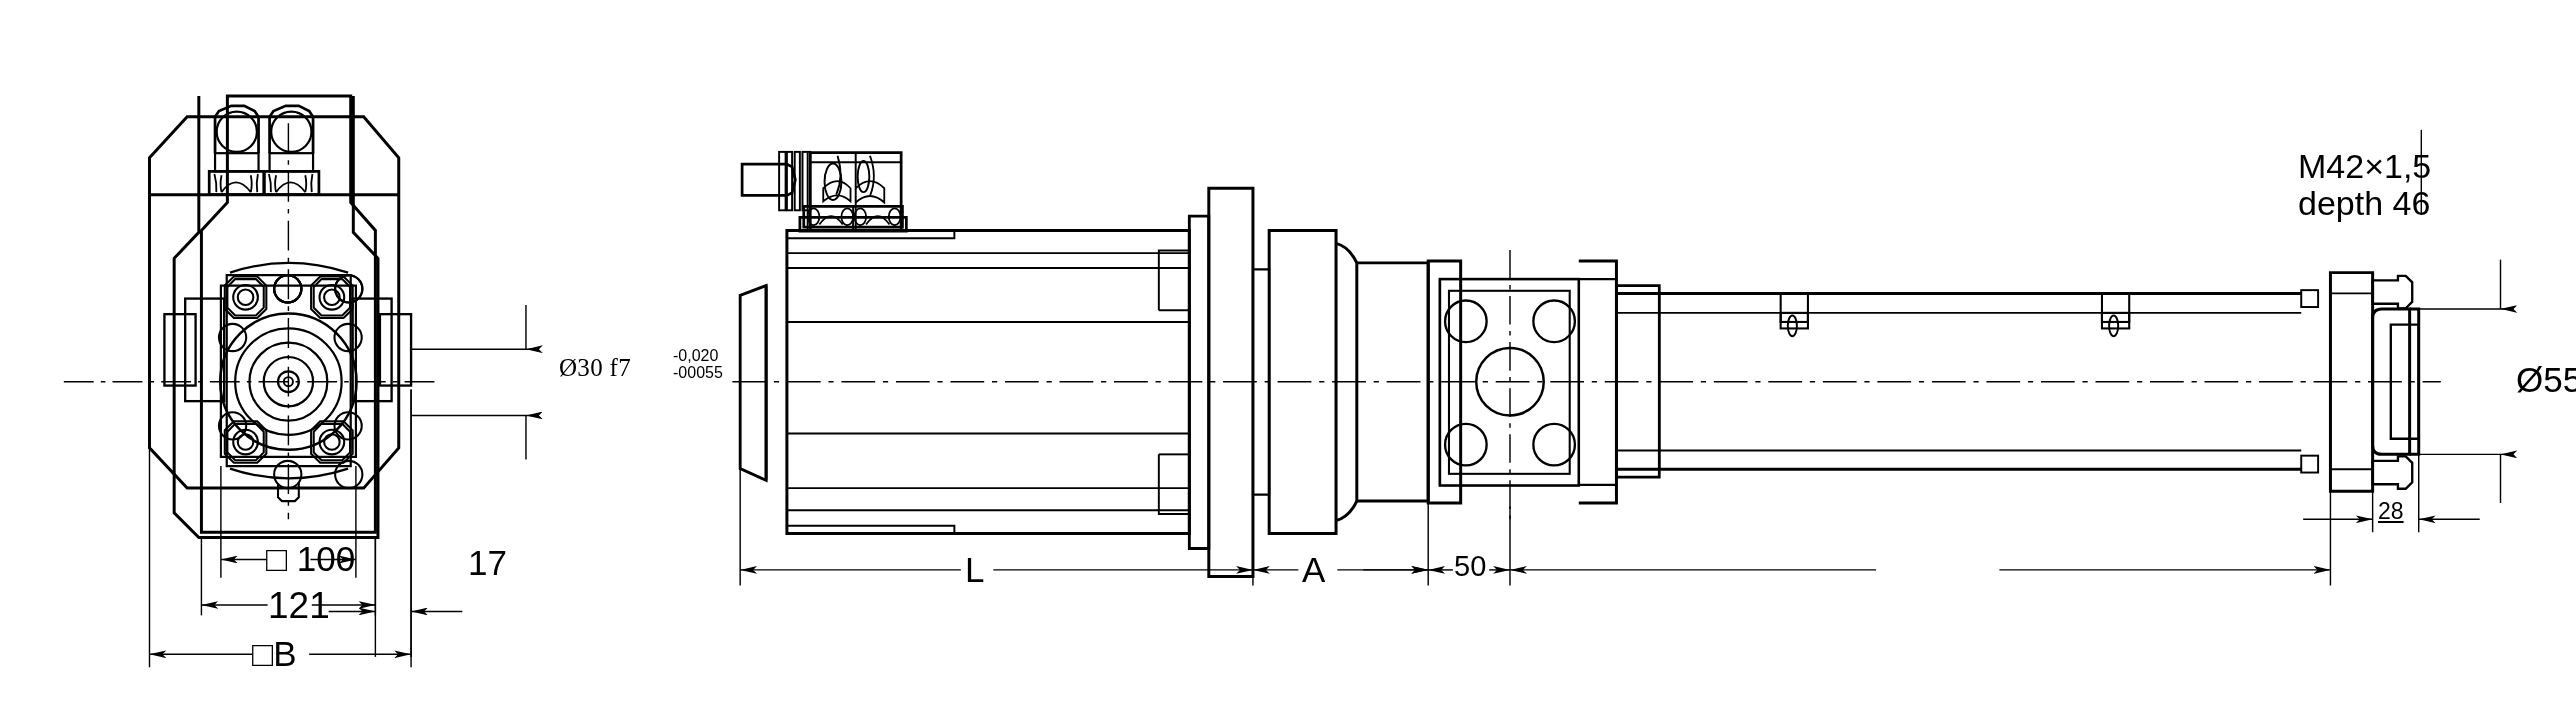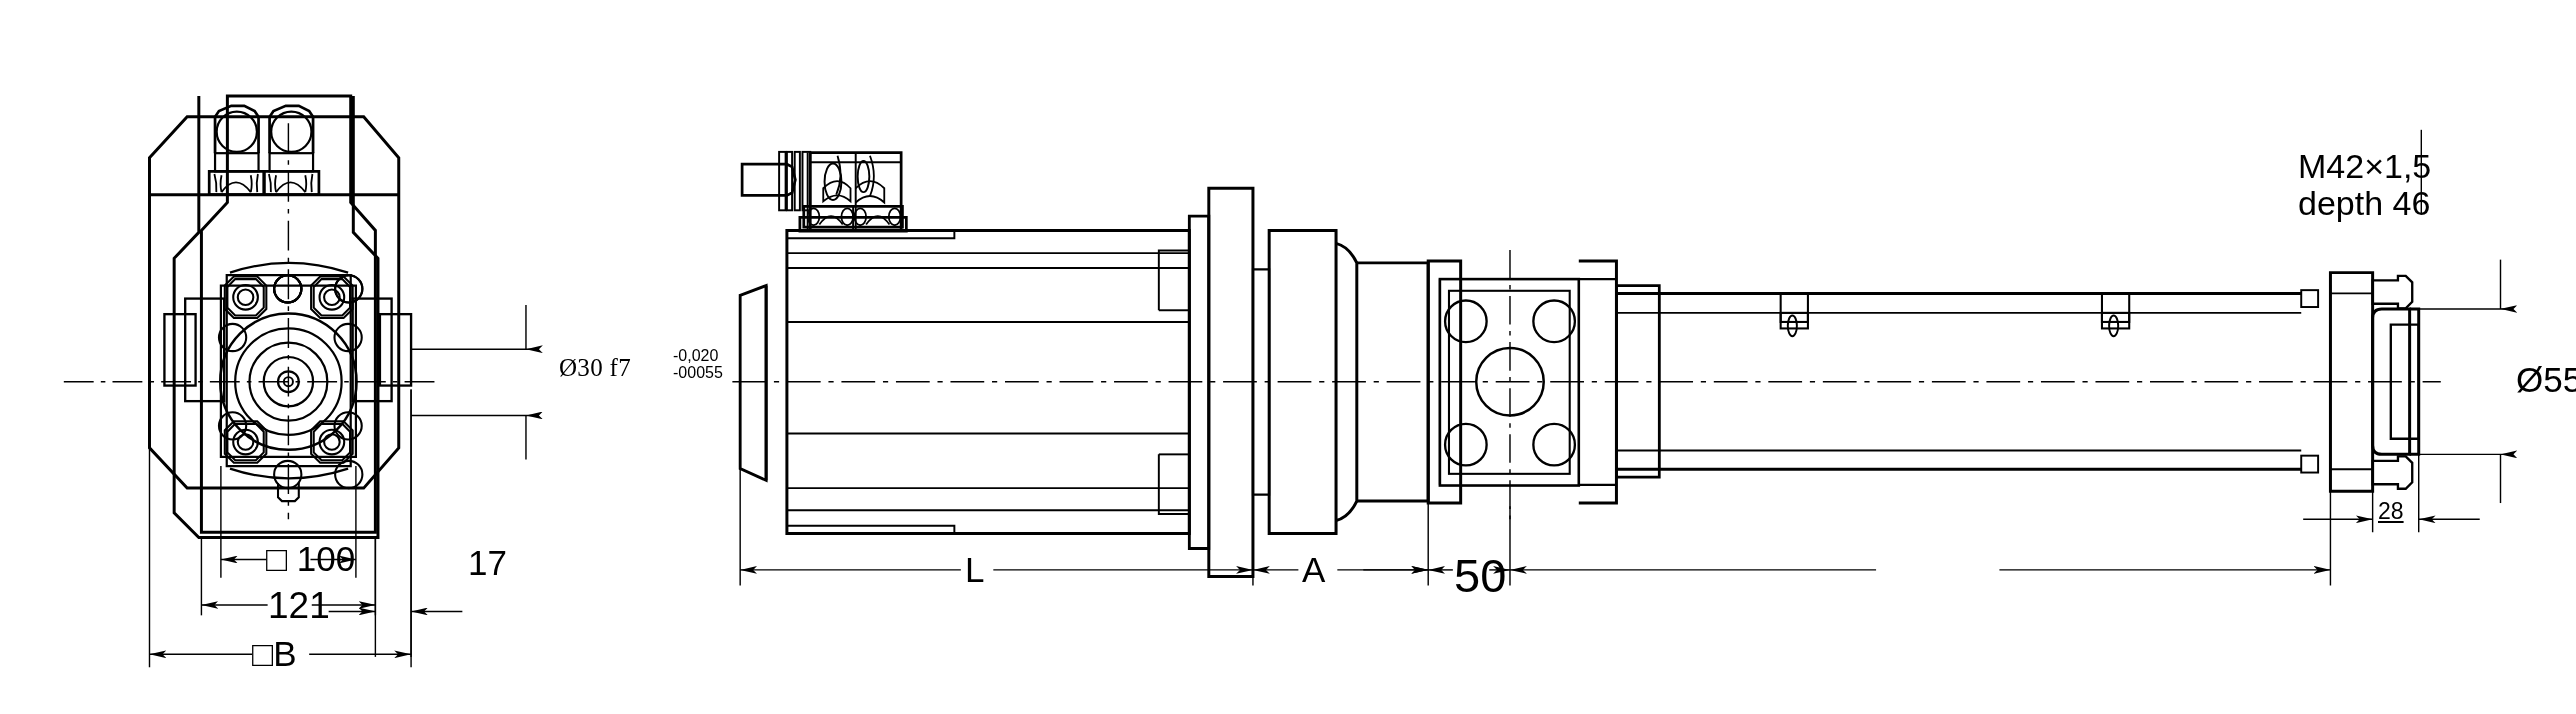--- a/index.html
+++ b/index.html
@@ -465,7 +465,7 @@
   <span>A</span>
 </div>
 
-<div class="lbl" style="left:1454px;top:551px;font-size:47px;">
+<div class="lbl" style="left:1454px;top:551px;font-size:29px;">
   <span>50</span>
 </div>
 

